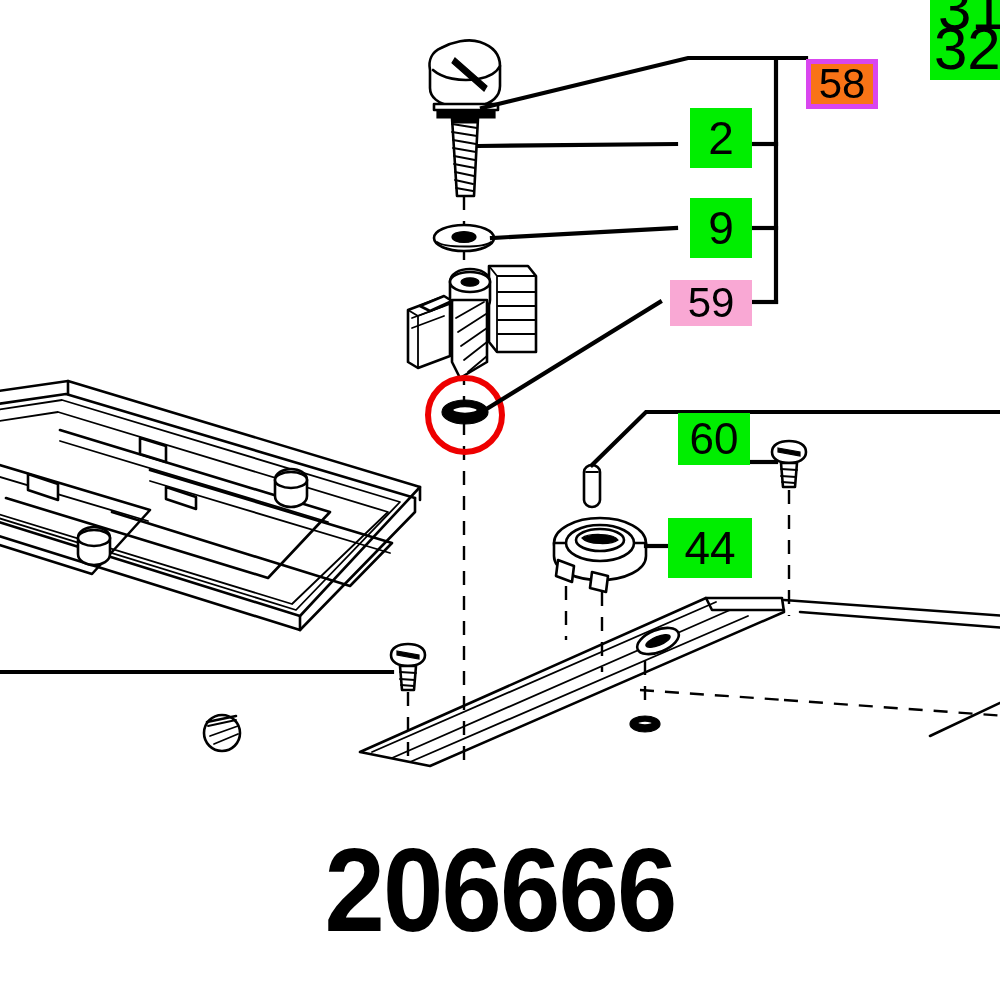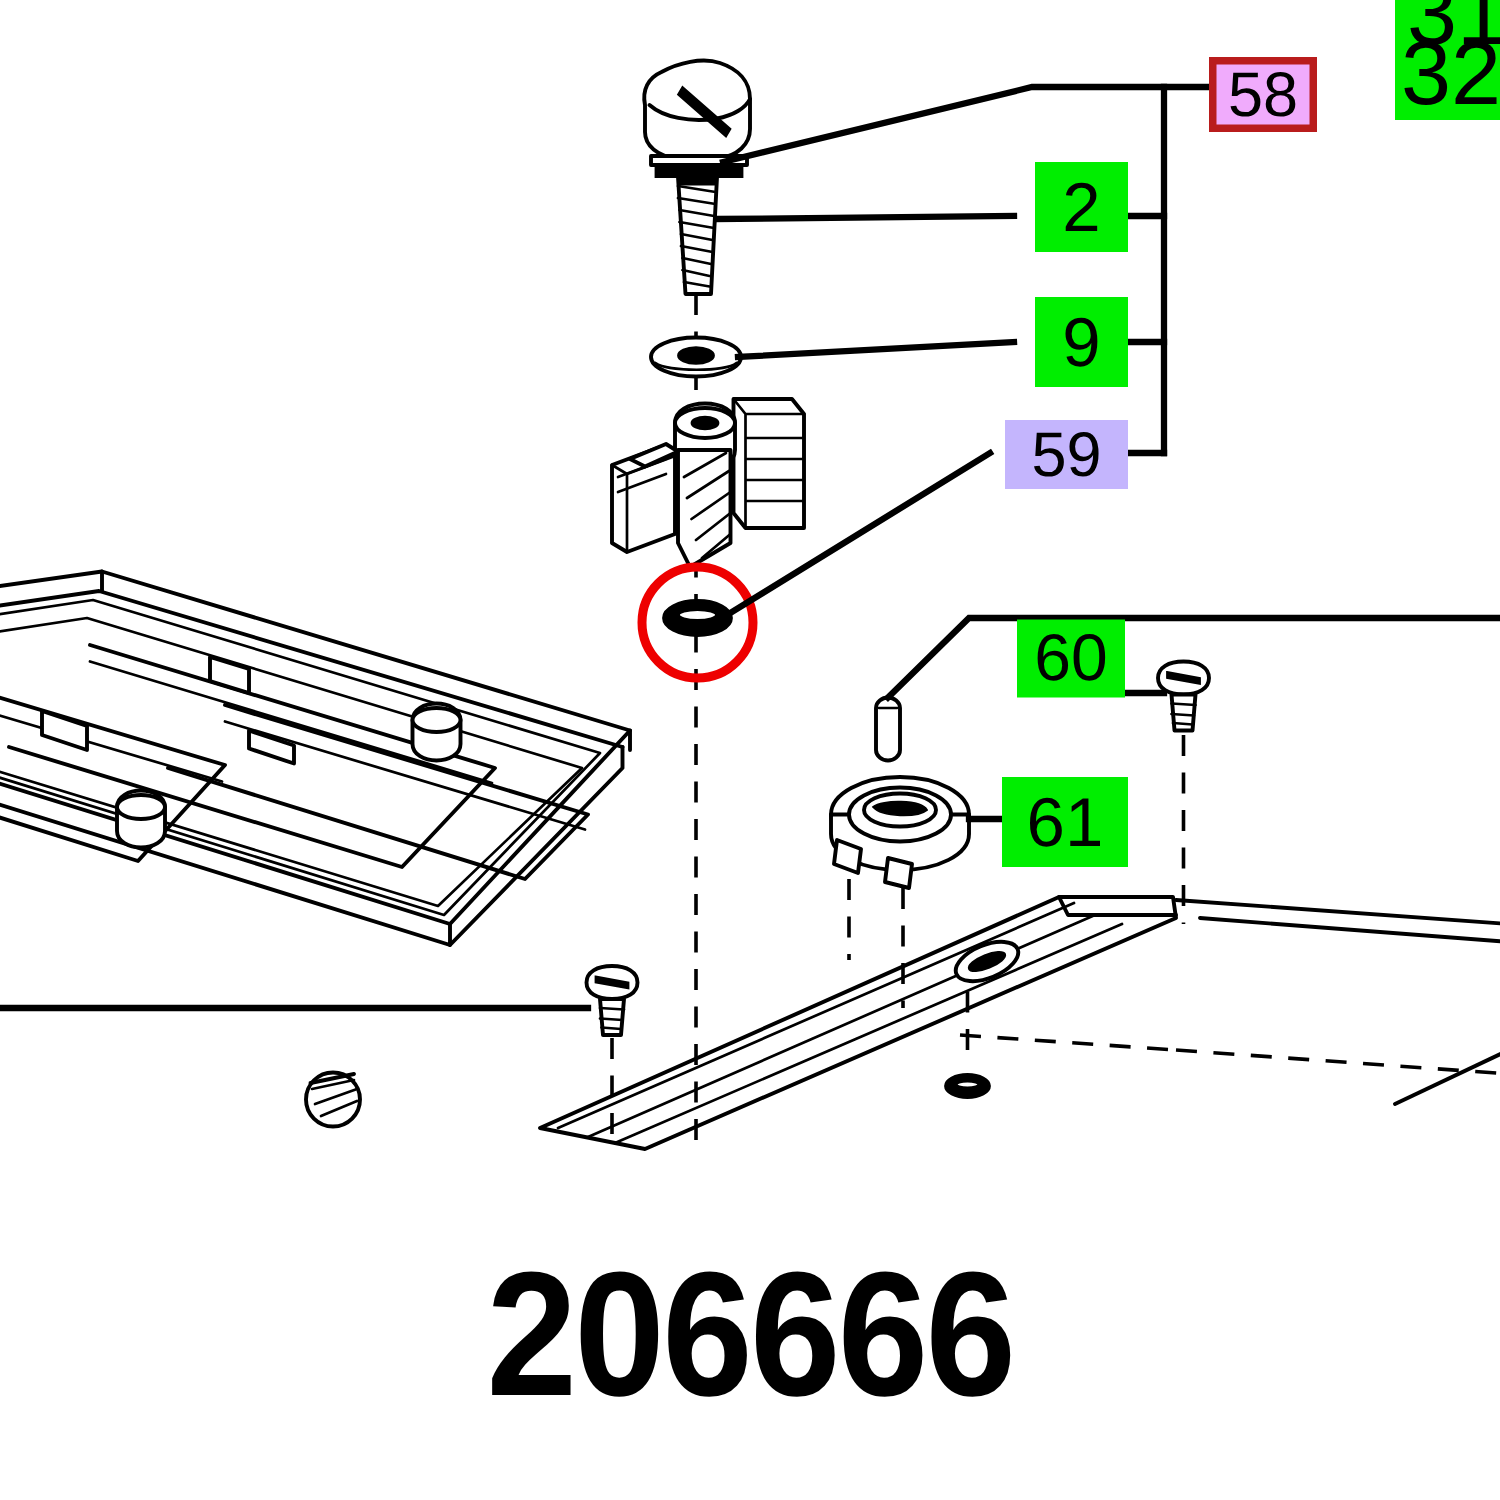--- a/index.html
+++ b/index.html
@@ -12,7 +12,7 @@
            line-height:1;box-sizing:border-box;}
   .cal-green{background:#00ee00;}
   .cal-red{background:#c4b5fd;}
-  .cal-boxed{background:#f0abfc;border:5px solid #b91c1c;}
+  .cal-boxed{background:#f97316;border:5px solid #d946ef;margin-top:21px;}
   #caption{position:absolute;left:0;right:0;top:822px;text-align:center;
            font-family:"Liberation Sans",sans-serif;font-size:118px;font-weight:700;
            letter-spacing:-2px;color:#000;transform:scaleX(0.92);transform-origin:50% 50%;}

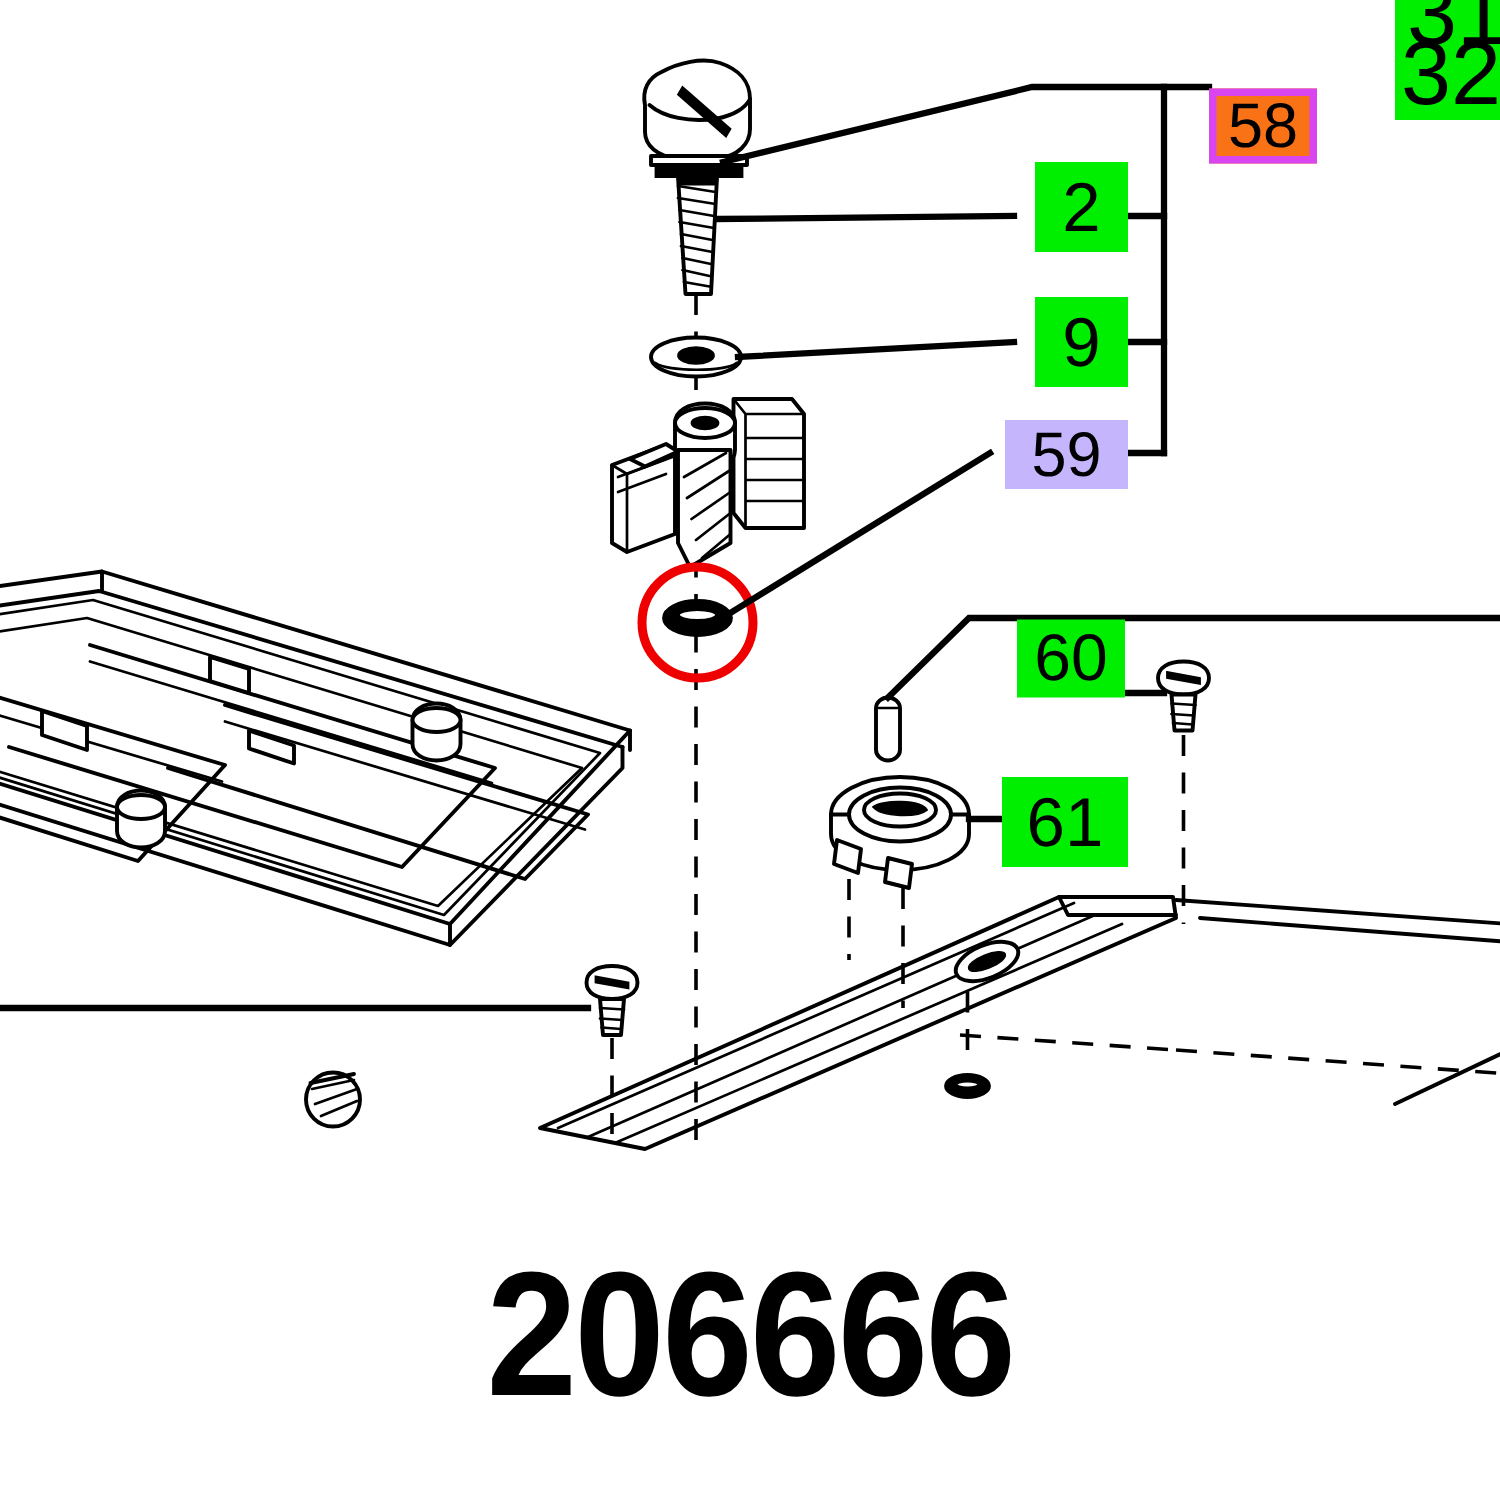--- a/index.html
+++ b/index.html
@@ -11,7 +11,7 @@
            font-family:"Liberation Sans",sans-serif;font-weight:400;color:#000;
            line-height:1;box-sizing:border-box;}
   .cal-green{background:#00ee00;}
-  .cal-red{background:#c4b5fd;}
+  .cal-red{background:#f9a8d4;}
   .cal-boxed{background:#f97316;border:5px solid #d946ef;margin-top:21px;}
   #caption{position:absolute;left:0;right:0;top:822px;text-align:center;
            font-family:"Liberation Sans",sans-serif;font-size:118px;font-weight:700;

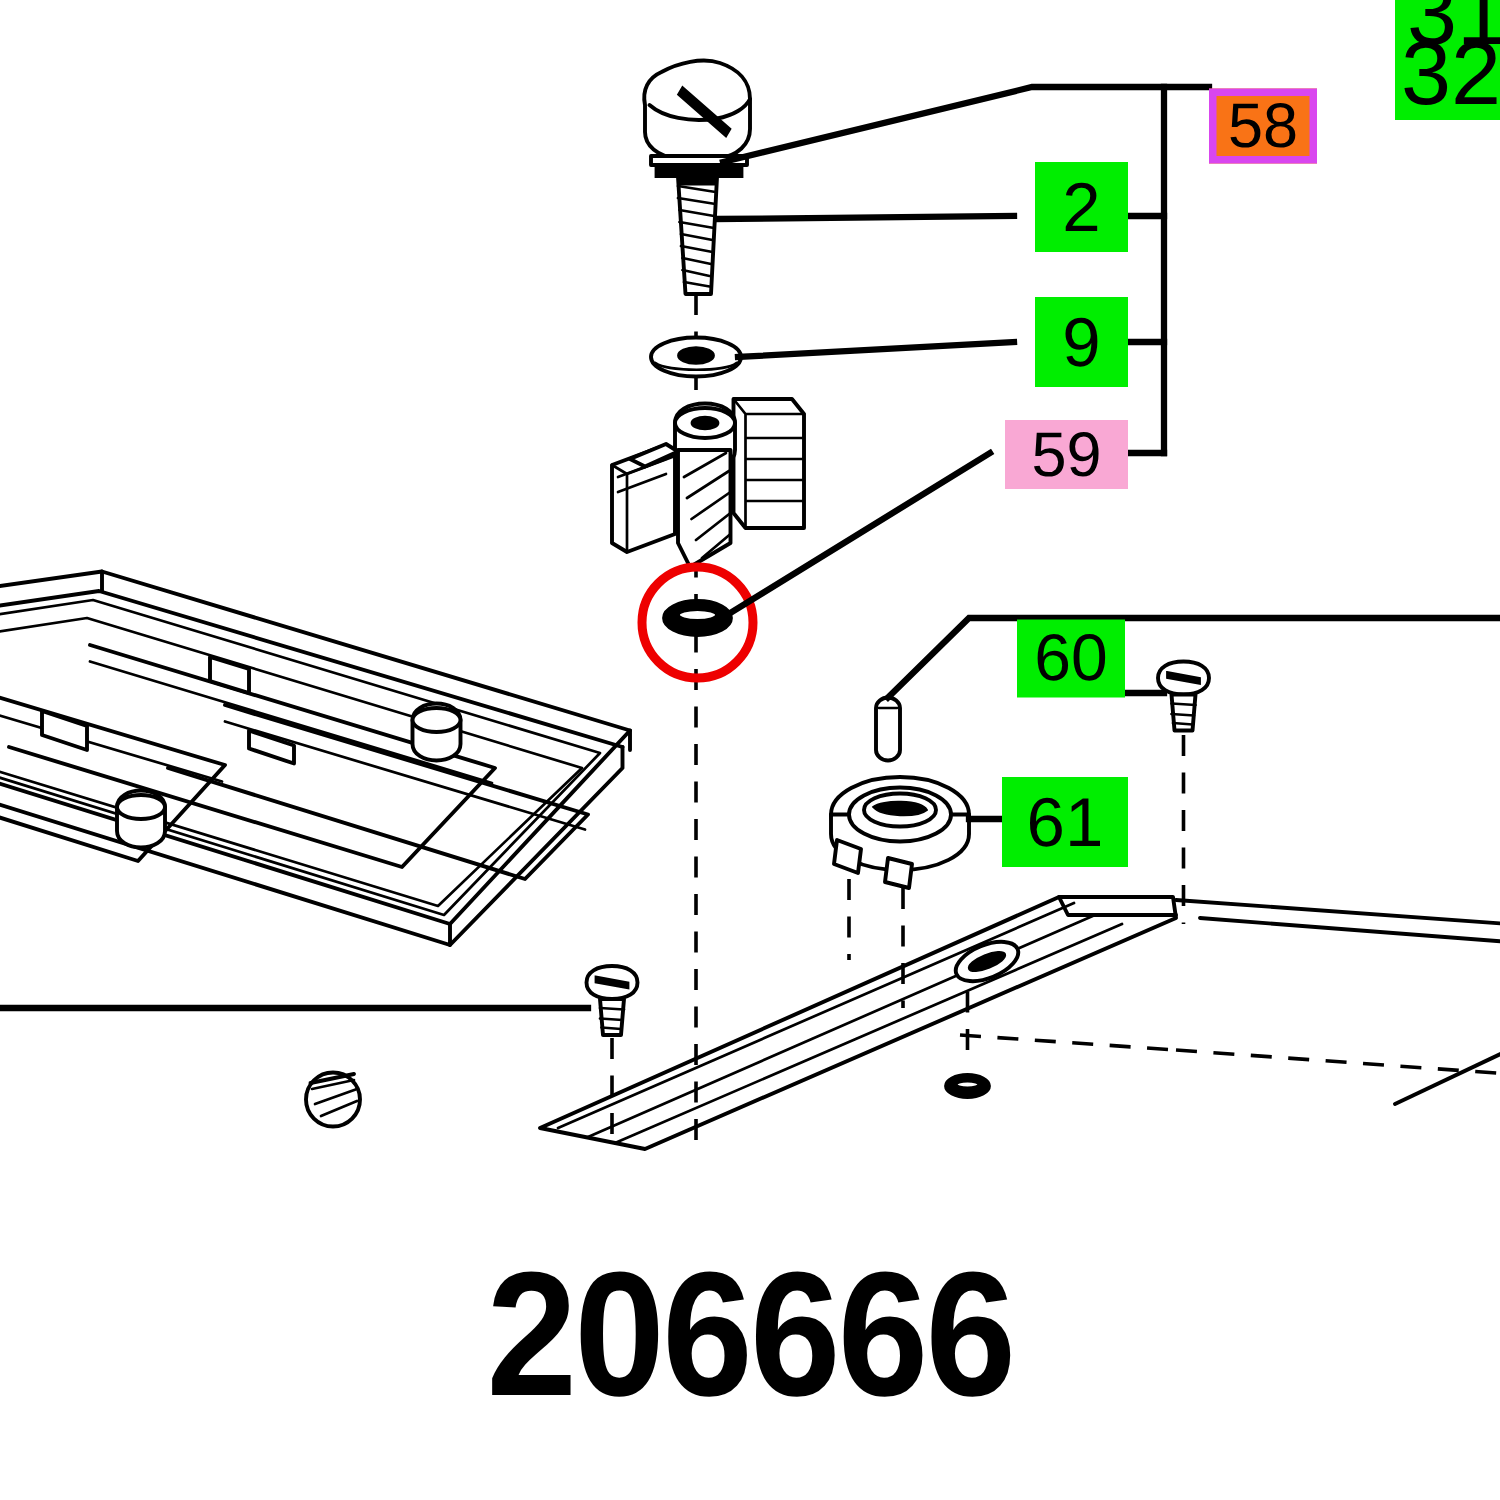--- a/index.html
+++ b/index.html
@@ -225,7 +225,7 @@
 
   <div class="callout cal-green" style="left:678px;top:413px;width:72px;height:52px;font-size:44px;">60</div>
 
-  <div class="callout cal-green" style="left:668px;top:518px;width:84px;height:60px;font-size:46px;">61</div>
+  <div class="callout cal-green" style="left:668px;top:518px;width:84px;height:60px;font-size:46px;">44</div>
 
   <div class="clip-green" style="left:930px;top:-12px;width:80px;height:92px;">
     <span style="left:8px;top:-14px;">31</span>

